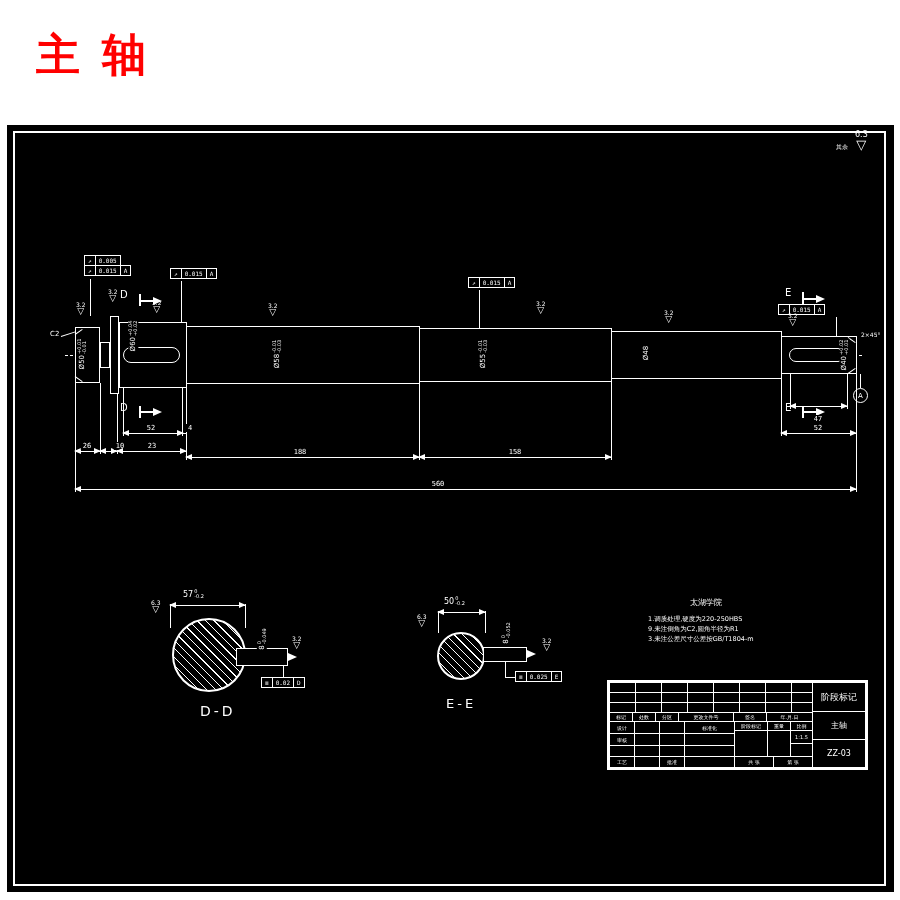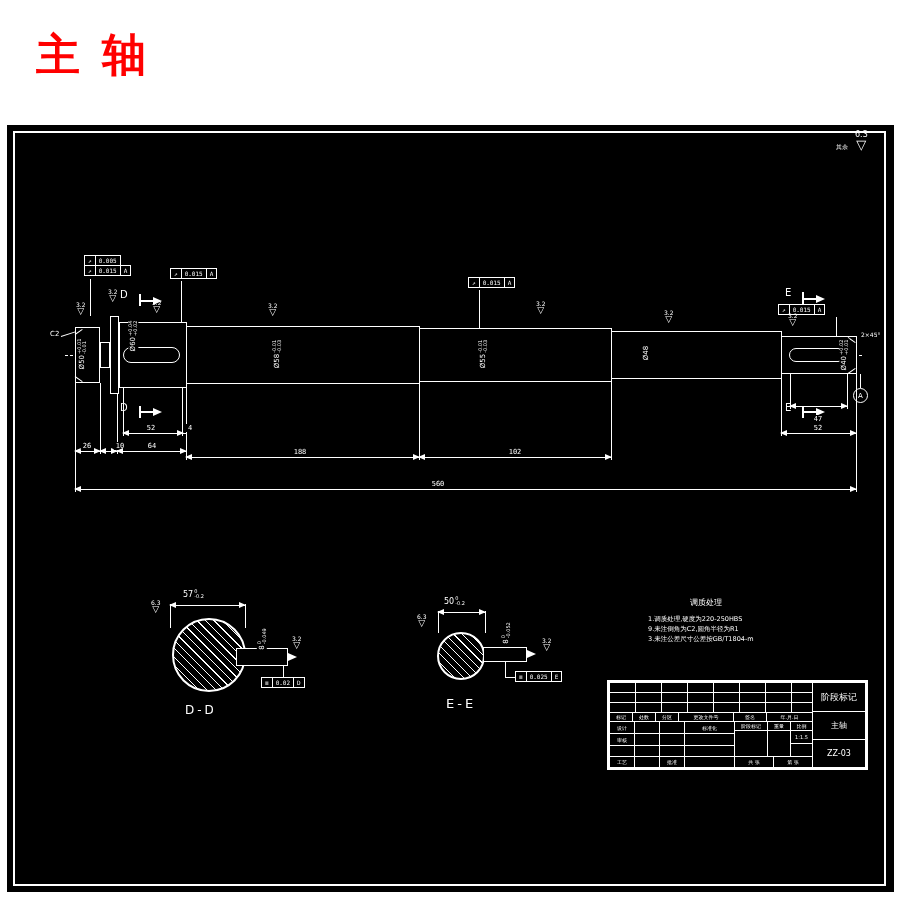--- a/index.html
+++ b/index.html
@@ -239,7 +239,7 @@
   <div class="dim" style="left:100px;top:451px;width:17px;"></div>
   <div class="dt" style="left:108px;top:442px;margin-left:12px;">10</div>
   <div class="dim" style="left:117px;top:451px;width:69px;"></div>
-  <div class="dt" style="left:152px;top:442px;">64</div>
+  <div class="dt" style="left:152px;top:442px;">23</div>
 
   <div class="dim" style="left:186px;top:457px;width:233px;"></div>
   <div class="dt" style="left:300px;top:448px;text-align:center;">188</div>

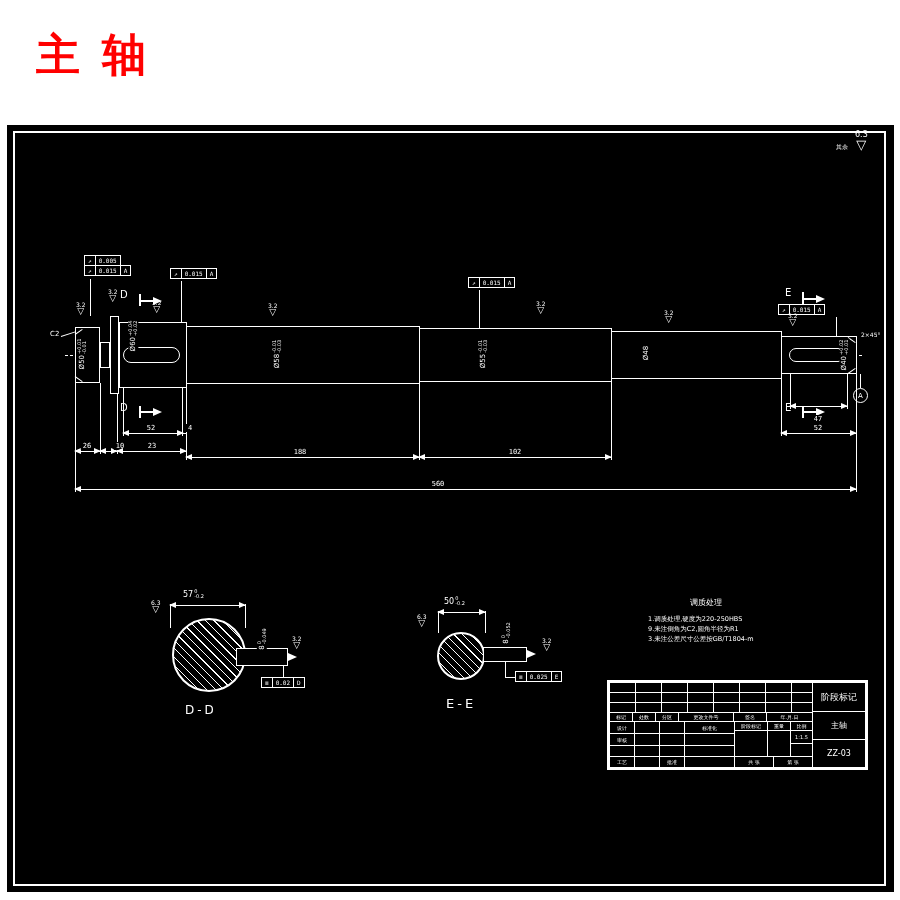--- a/index.html
+++ b/index.html
@@ -244,7 +244,7 @@
   <div class="dim" style="left:186px;top:457px;width:233px;"></div>
   <div class="dt" style="left:300px;top:448px;text-align:center;">188</div>
   <div class="dim" style="left:419px;top:457px;width:192px;"></div>
-  <div class="dt" style="left:515px;top:448px;">102</div>
+  <div class="dt" style="left:515px;top:448px;">158</div>
 
   <div class="dim" style="left:75px;top:489px;width:781px;"></div>
   <div class="dt" style="left:438px;top:480px;">560</div>

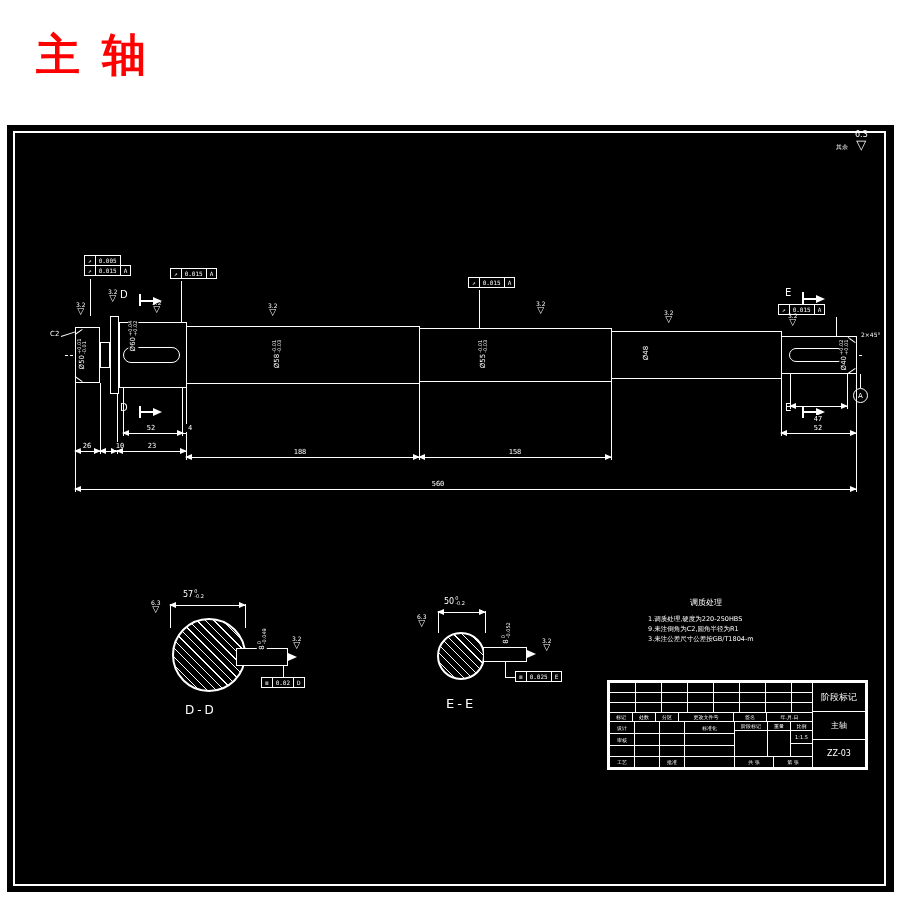--- a/index.html
+++ b/index.html
@@ -331,7 +331,7 @@
   </div>
   <div class="lbl" style="left:446px;top:696px;font-size:13px;letter-spacing:3px;">E-E</div>
 
-  <div class="tech" style="left:690px;top:597px;font-size:8px;">调质处理</div>
+  <div class="tech" style="left:690px;top:597px;font-size:8px;">太湖学院</div>
   <div class="tech" style="left:648px;top:615px;font-size:6.5px;">1.调质处理,硬度为220-250HBS</div>
   <div class="tech" style="left:648px;top:625px;font-size:6.5px;">9.未注倒角为C2,圆角半径为R1</div>
   <div class="tech" style="left:648px;top:635px;font-size:6.5px;">3.未注公差尺寸公差按GB/T1804-m</div>

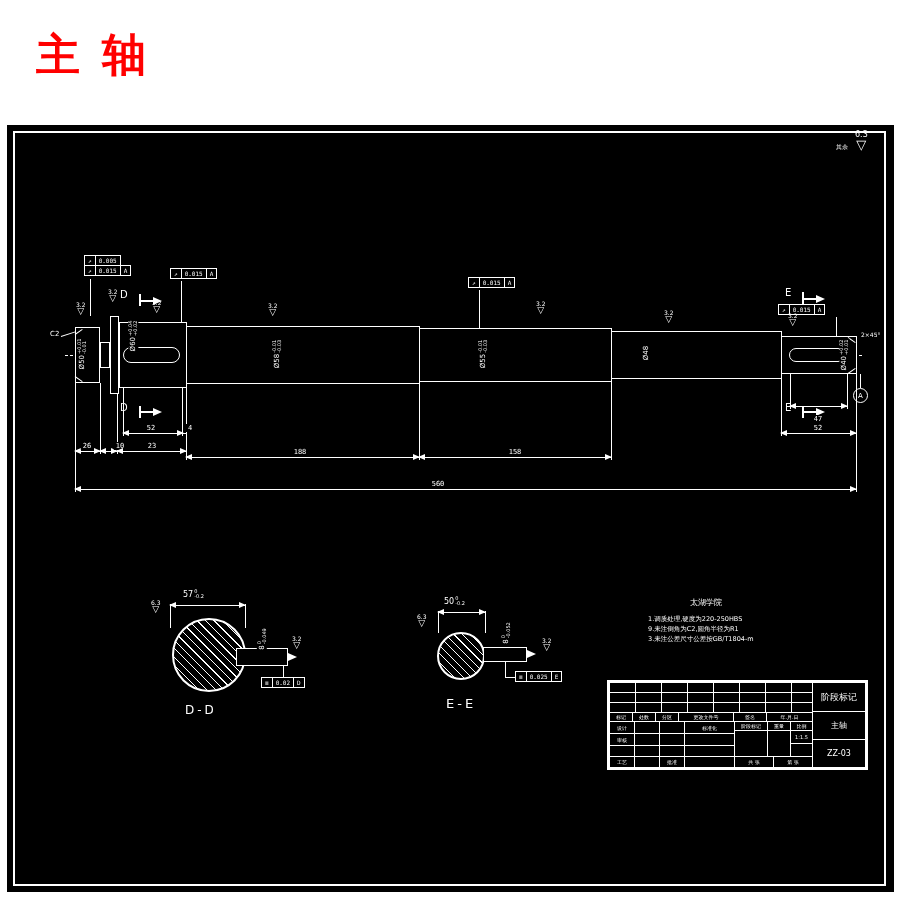--- a/index.html
+++ b/index.html
@@ -290,7 +290,7 @@
         <span class="c">D</span>
       </div>
   </div>
-  <div class="lbl" style="left:185px;top:703px;font-size:12px;letter-spacing:3px;">D-D</div>
+  <div class="lbl" style="left:200px;top:703px;font-size:14px;letter-spacing:3px;">D-D</div>
 
   <div class="circle" style="left:437px;top:632px;width:48px;height:48px;"></div>
   <div class="notch" style="left:483px;top:647px;width:44px;height:15px;"></div>

